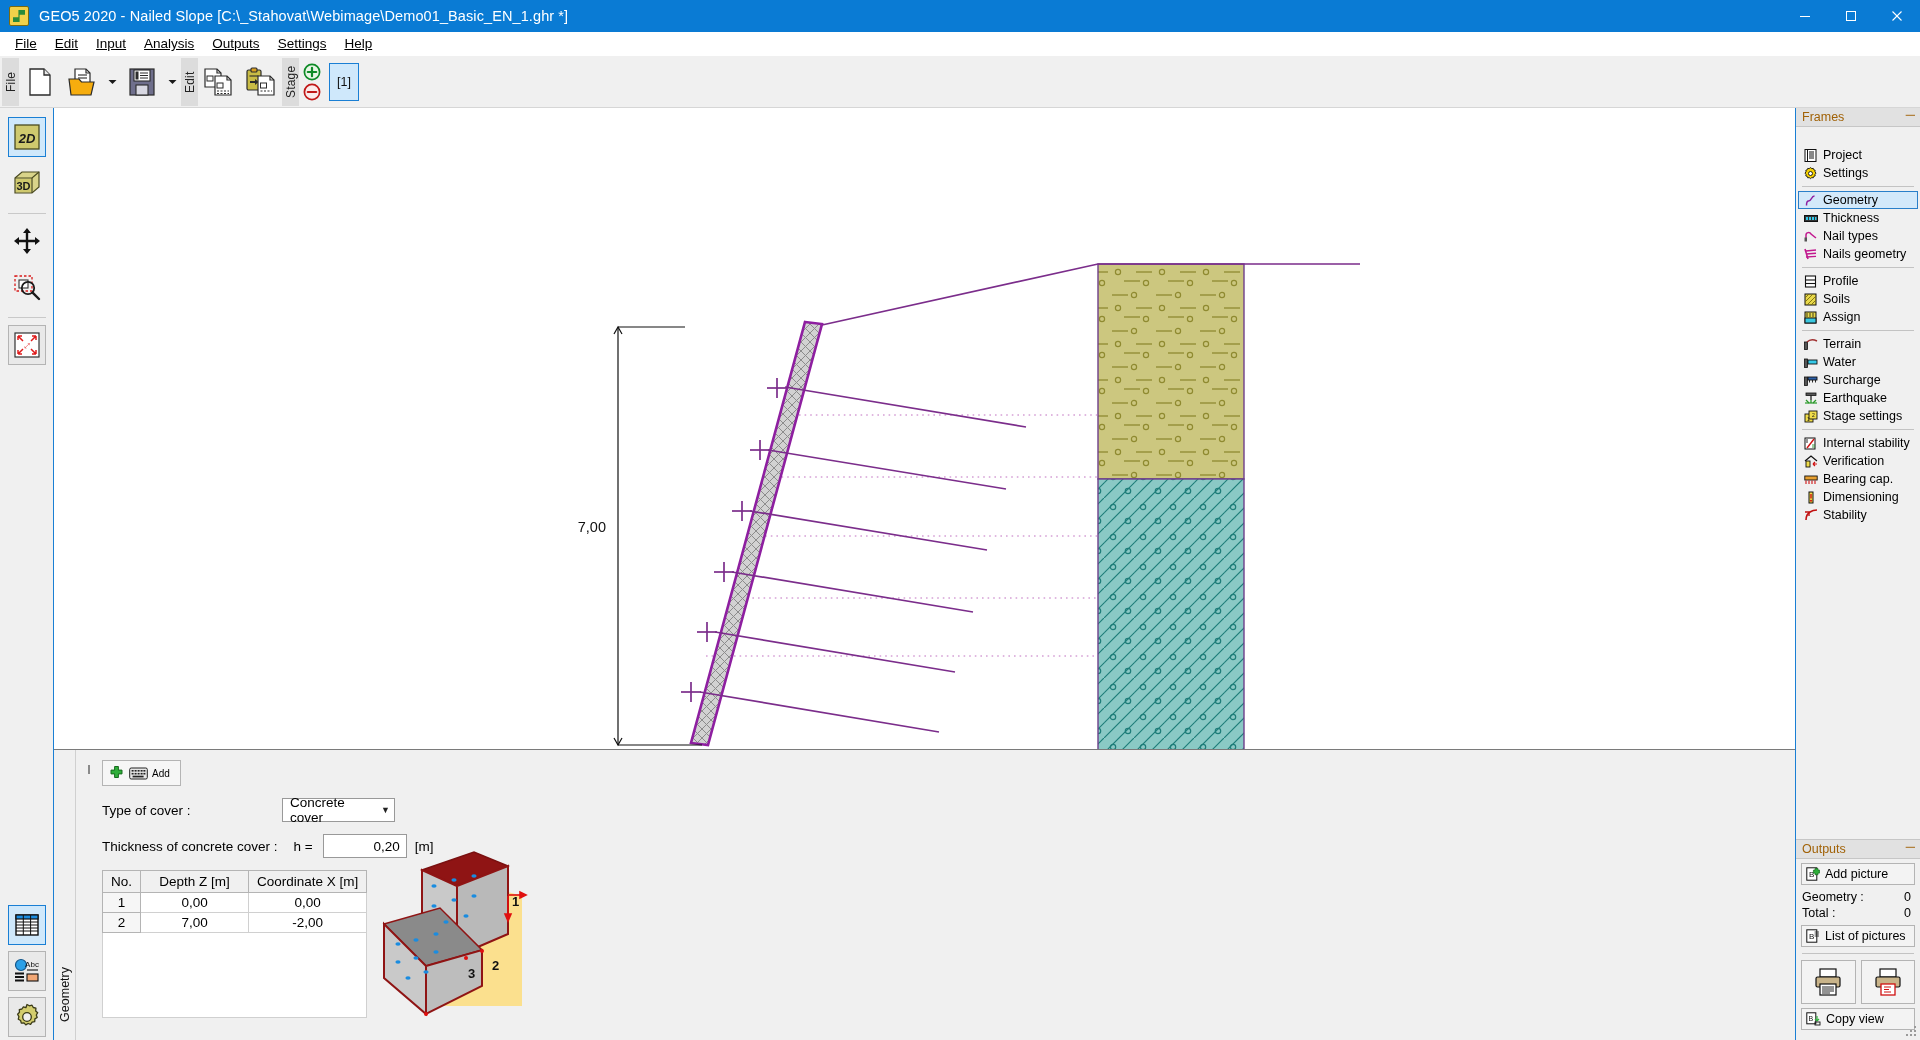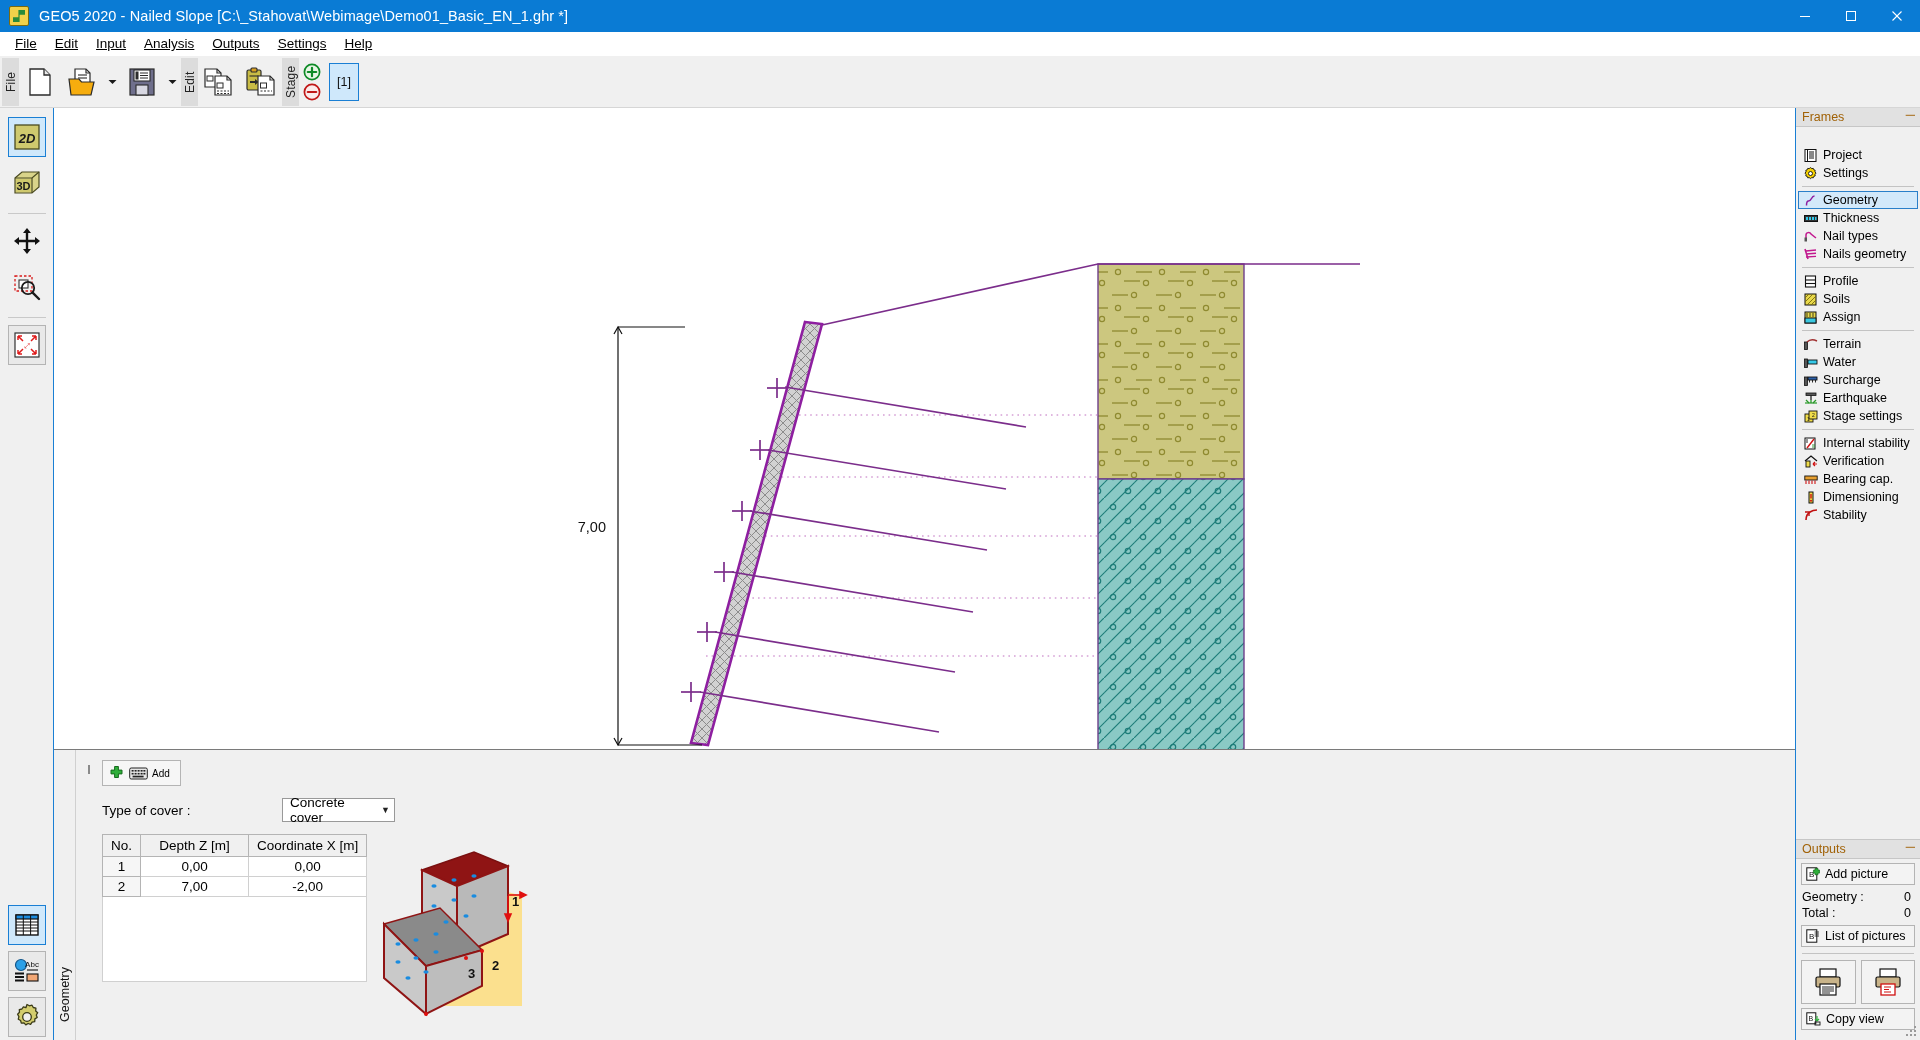--- a/index.html
+++ b/index.html
@@ -530,6 +530,14 @@
                 </div>
               </div>
 
+              <div class="row">
+                <div class="lbl">Thickness of concrete cover :</div>
+                <div class="lbl" style="margin:0 10px 0 16px;">h =</div>
+                <div class="numfield">
+                  <span>0,20</span>
+                </div>
+                <div class="unit">[m]</div>
+              </div>
 
               <table class="grid">
                 <thead>

